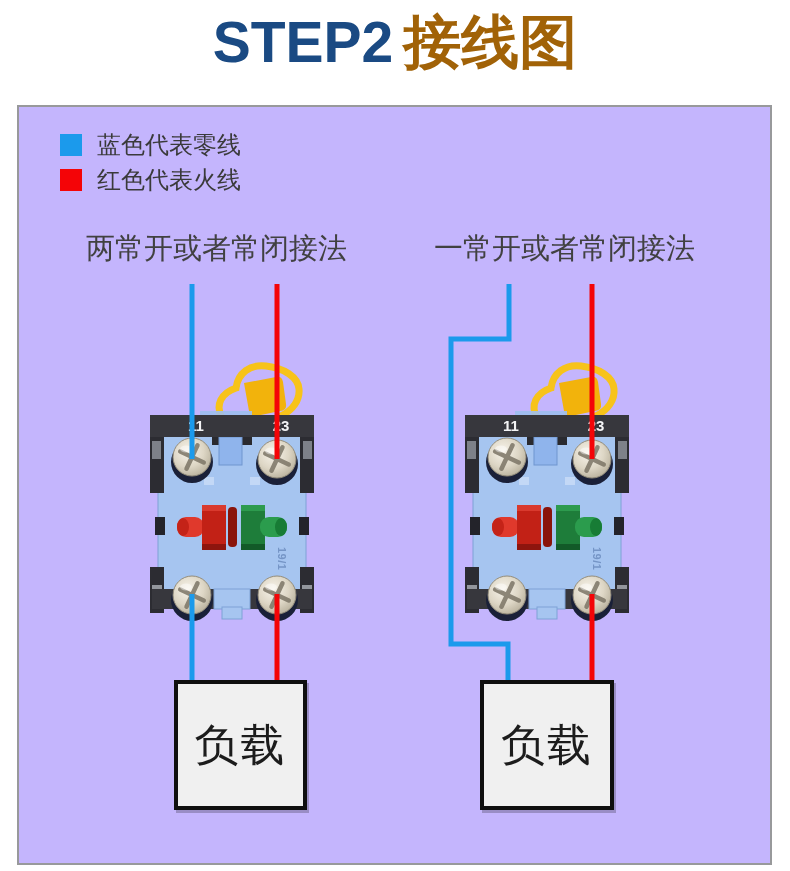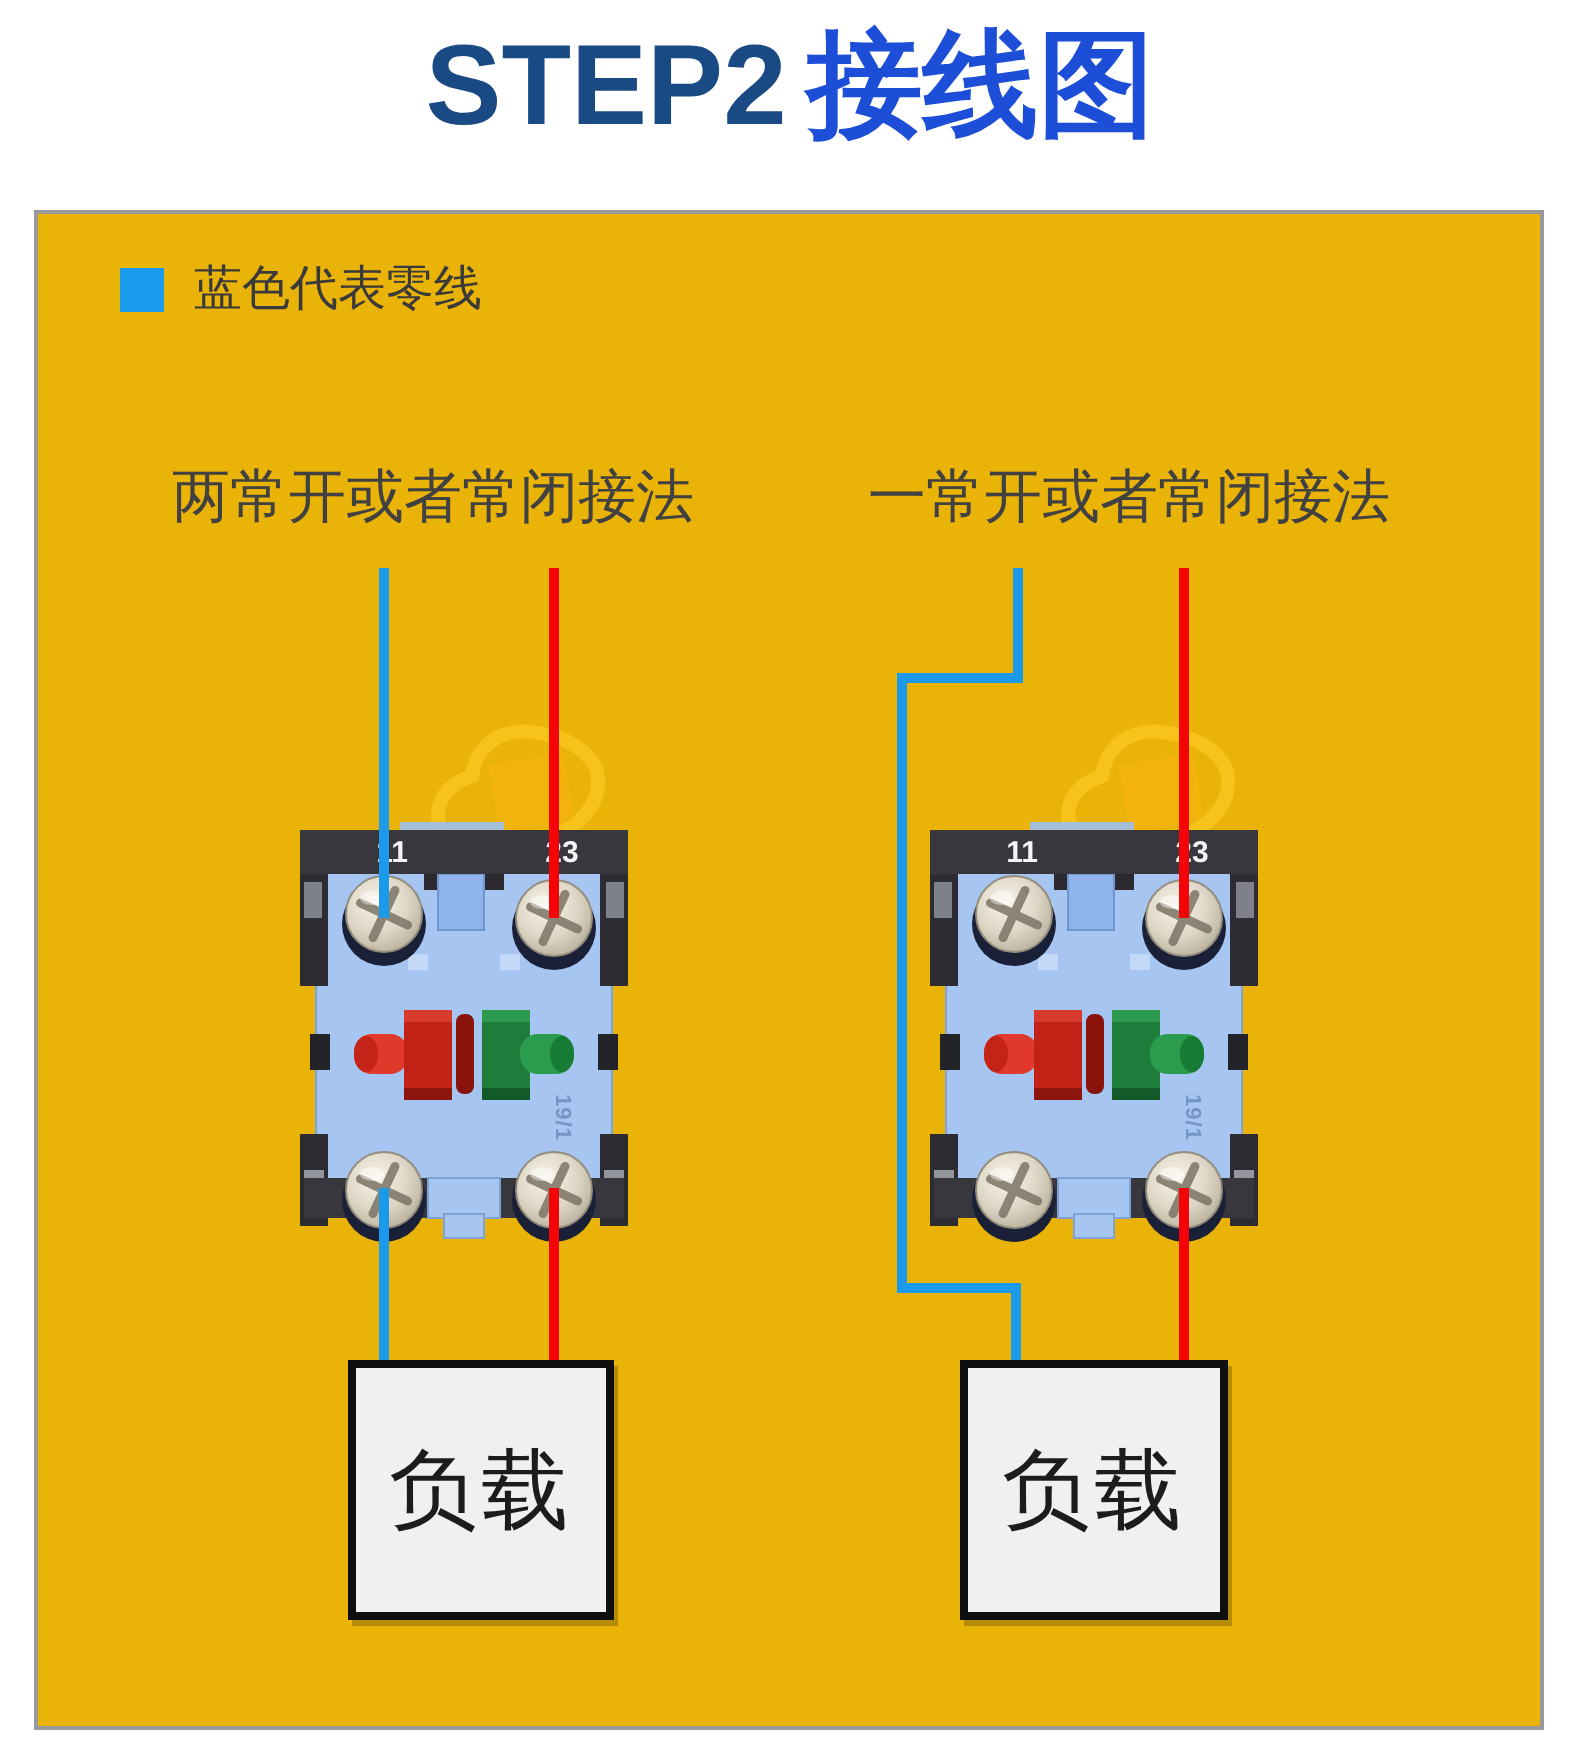--- a/index.html
+++ b/index.html
@@ -11,7 +11,7 @@
   .title .step { display:inline-block; vertical-align:baseline; font-size:57px; font-weight:800;
                  letter-spacing:0px; color:#1a4a83; font-family:Liberation Sans, sans-serif; }
   .title .name { display:inline-block; vertical-align:baseline; margin-left:10px; font-size:58px; font-weight:900;
-                 color:#1d4ed8; font-family:"DejaVu Serif","Liberation Serif",serif; }
+                 color:#a16207; font-family:"DejaVu Serif","Liberation Serif",serif; }
 
   
   .panel { position:absolute; left:17px; top:105px; width:755px; height:760px;

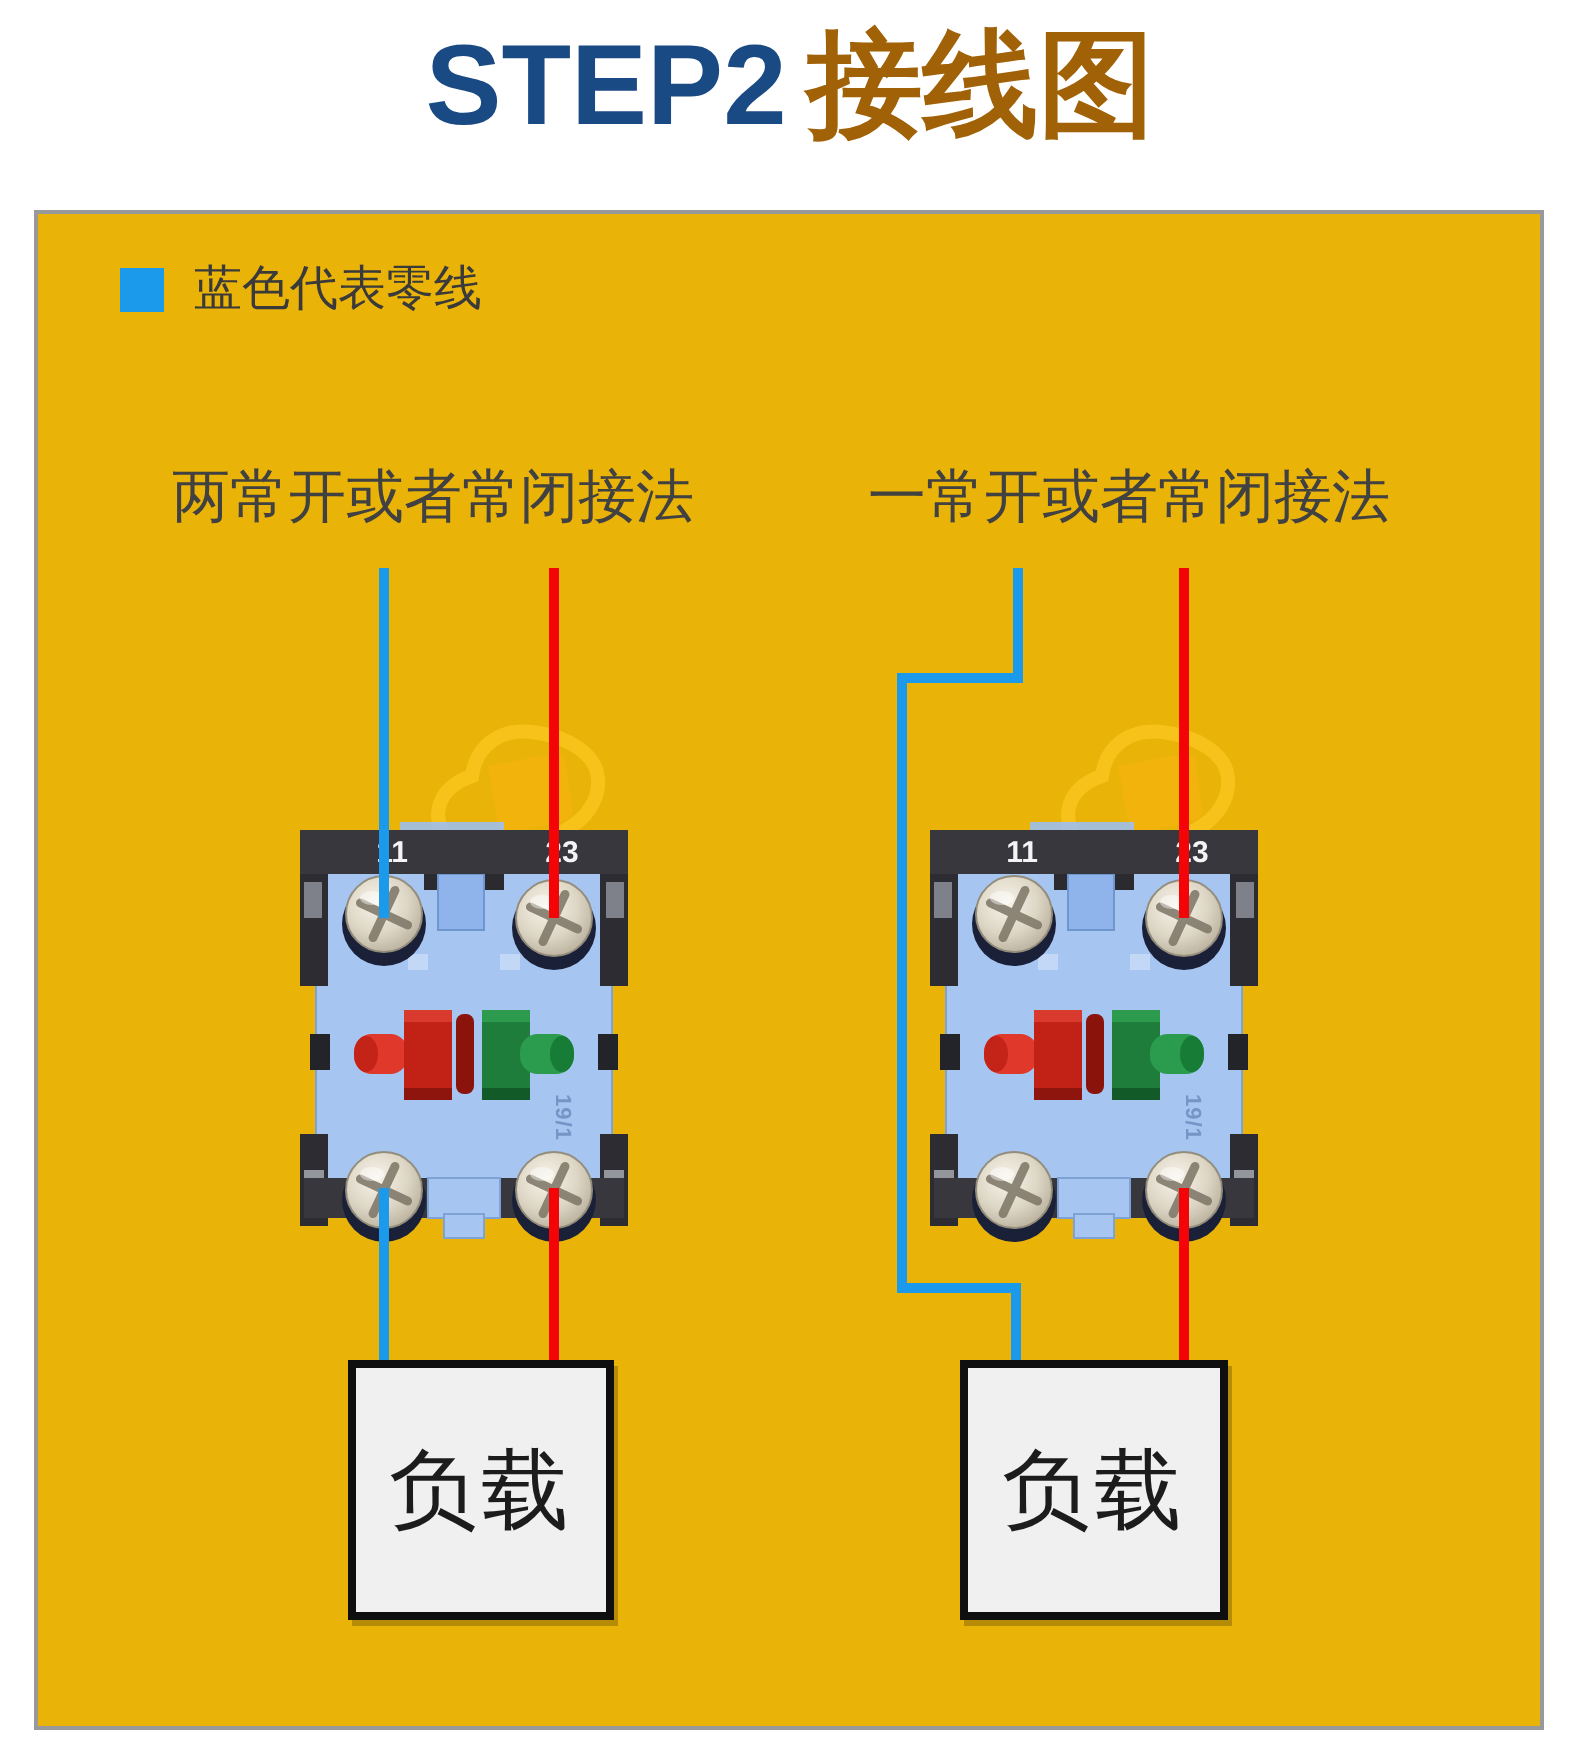--- a/index.html
+++ b/index.html
@@ -15,7 +15,7 @@
 
   
   .panel { position:absolute; left:17px; top:105px; width:755px; height:760px;
-           background:#eab308; border:2px solid #98999b; }
+           background:#c4b5fd; border:2px solid #98999b; }
 
   
   .legend { position:absolute; left:41px; top:27px; }

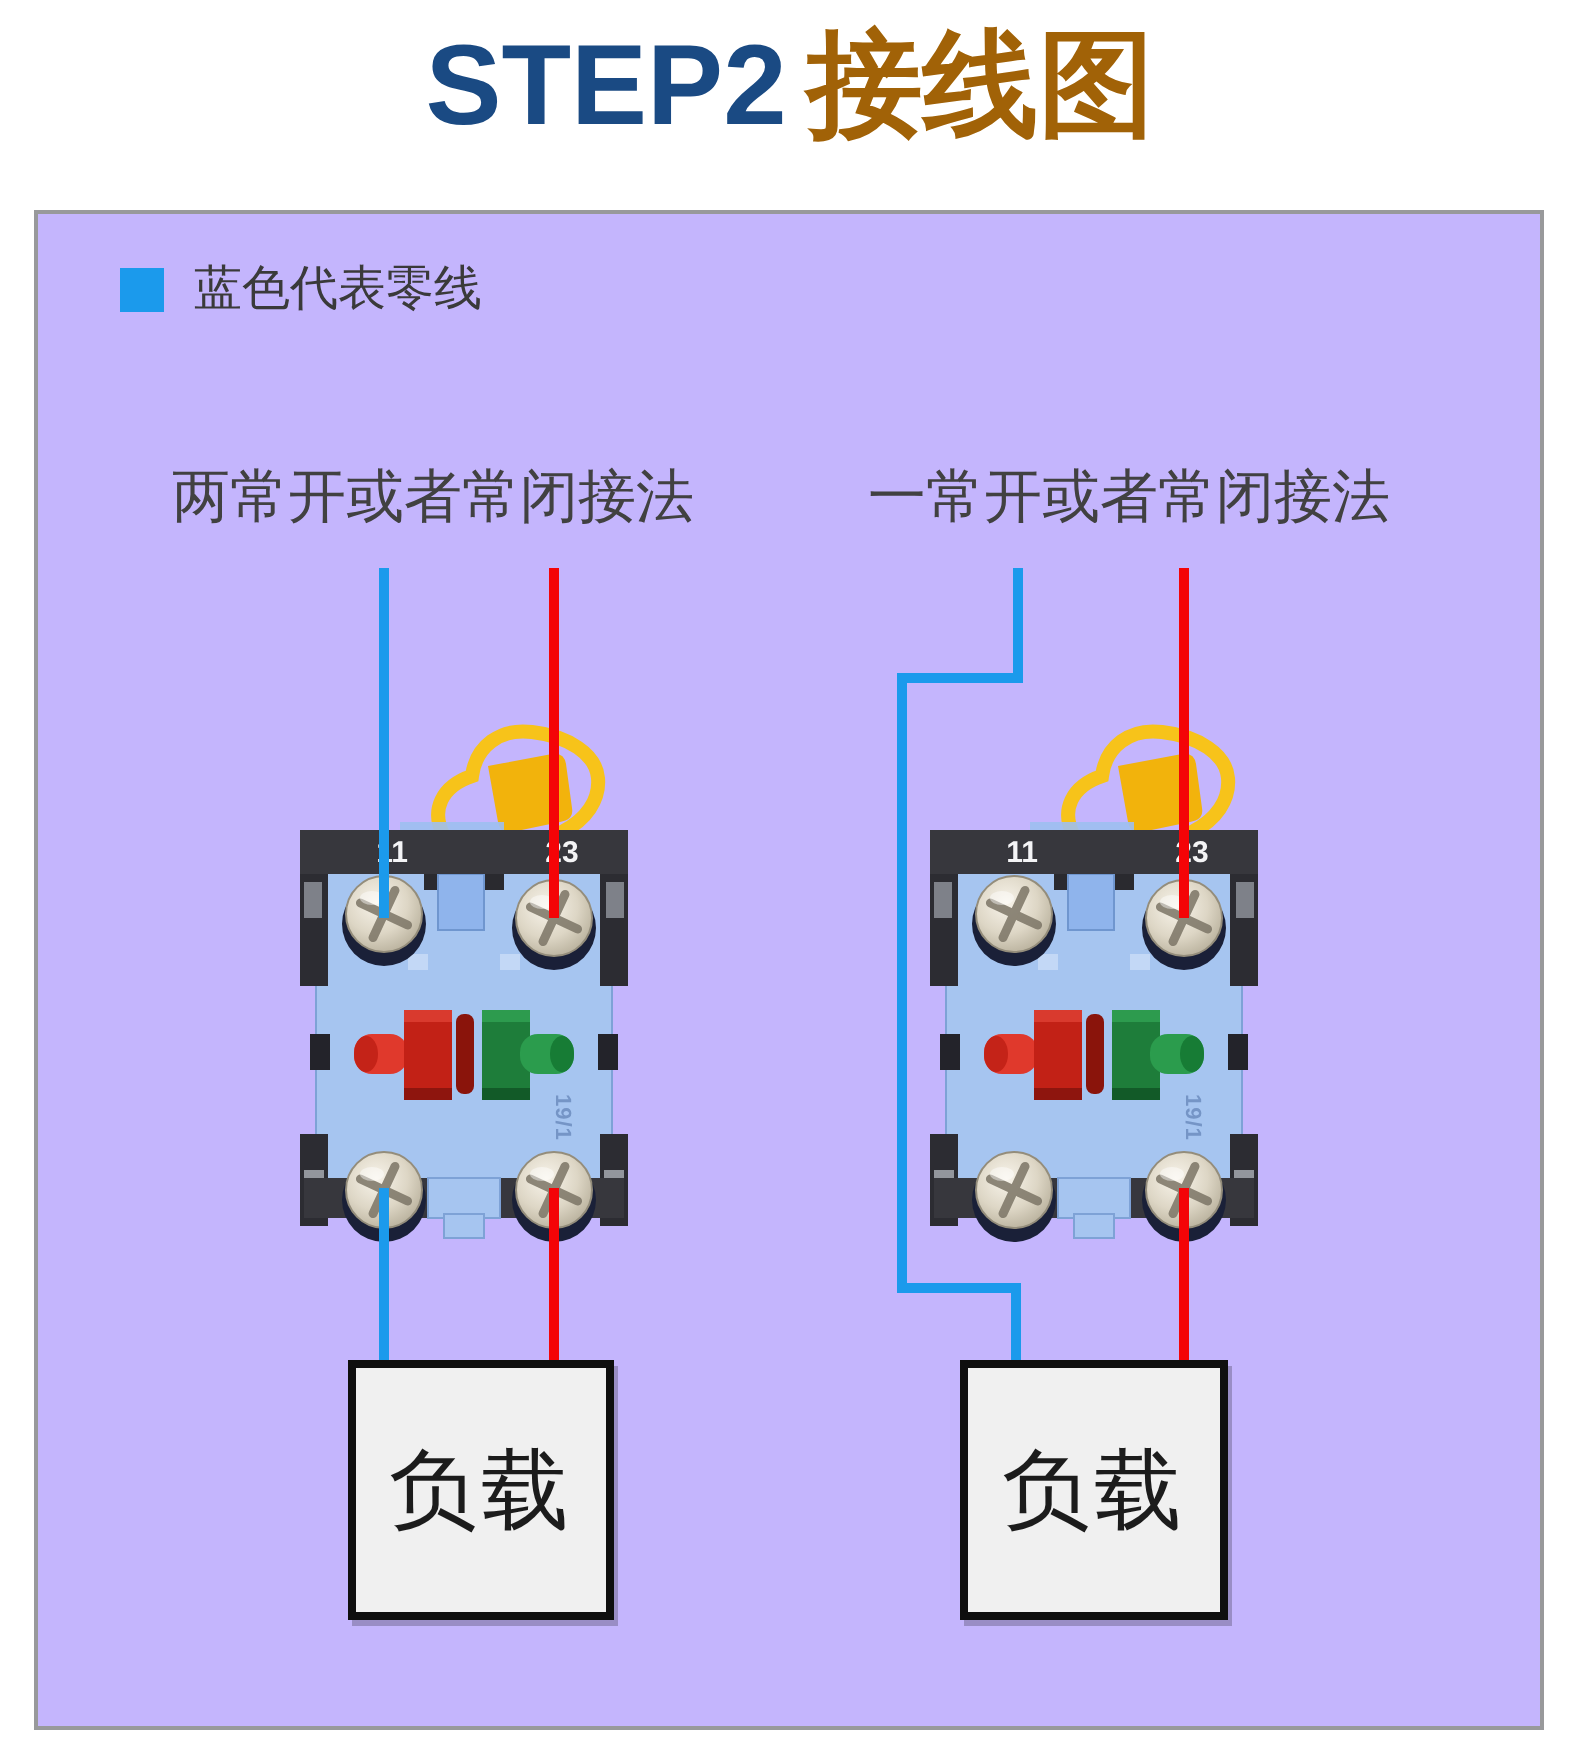--- a/index.html
+++ b/index.html
@@ -61,6 +61,12 @@
         <rect width="22" height="22" fill="#1b9aec"></rect>
       </svg>
       <span class="lg-label">蓝色代表零线</span>
+    </div>
+    <div class="legend-item">
+      <svg width="22" height="22">
+        <rect width="22" height="22" fill="#f40407"></rect>
+      </svg>
+      <span class="lg-label">红色代表火线</span>
     </div>
   </div>
 

